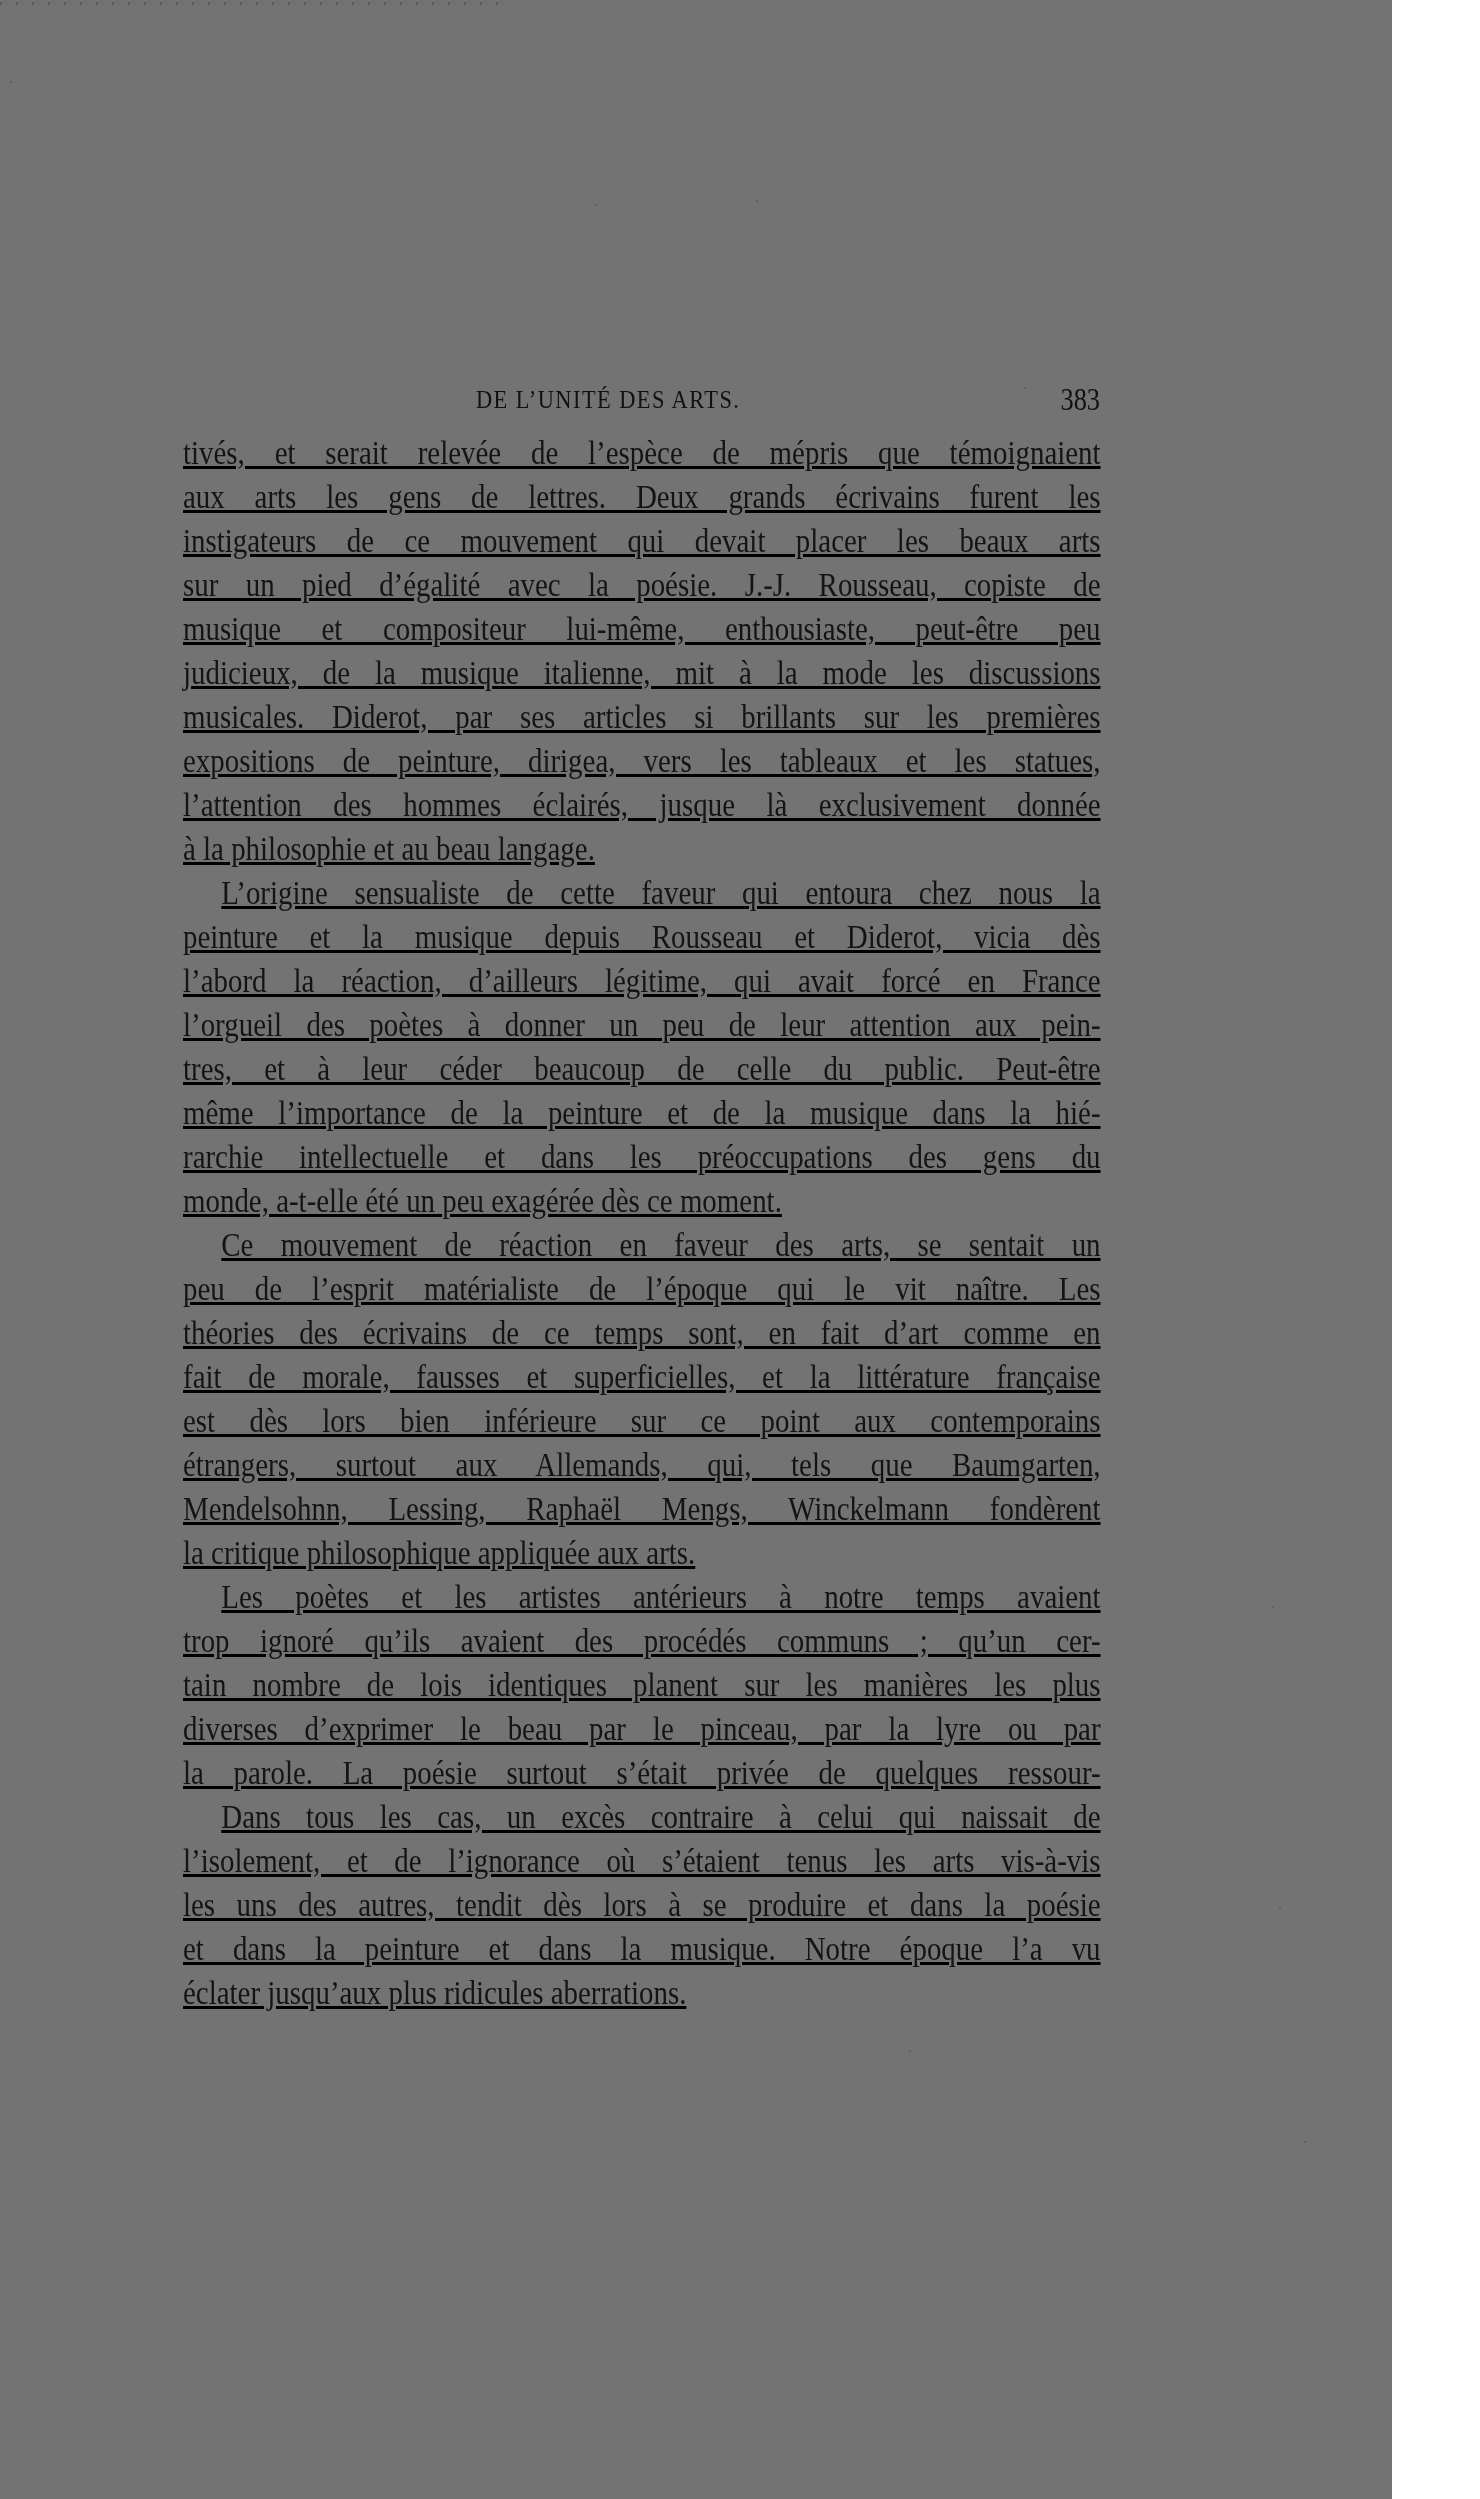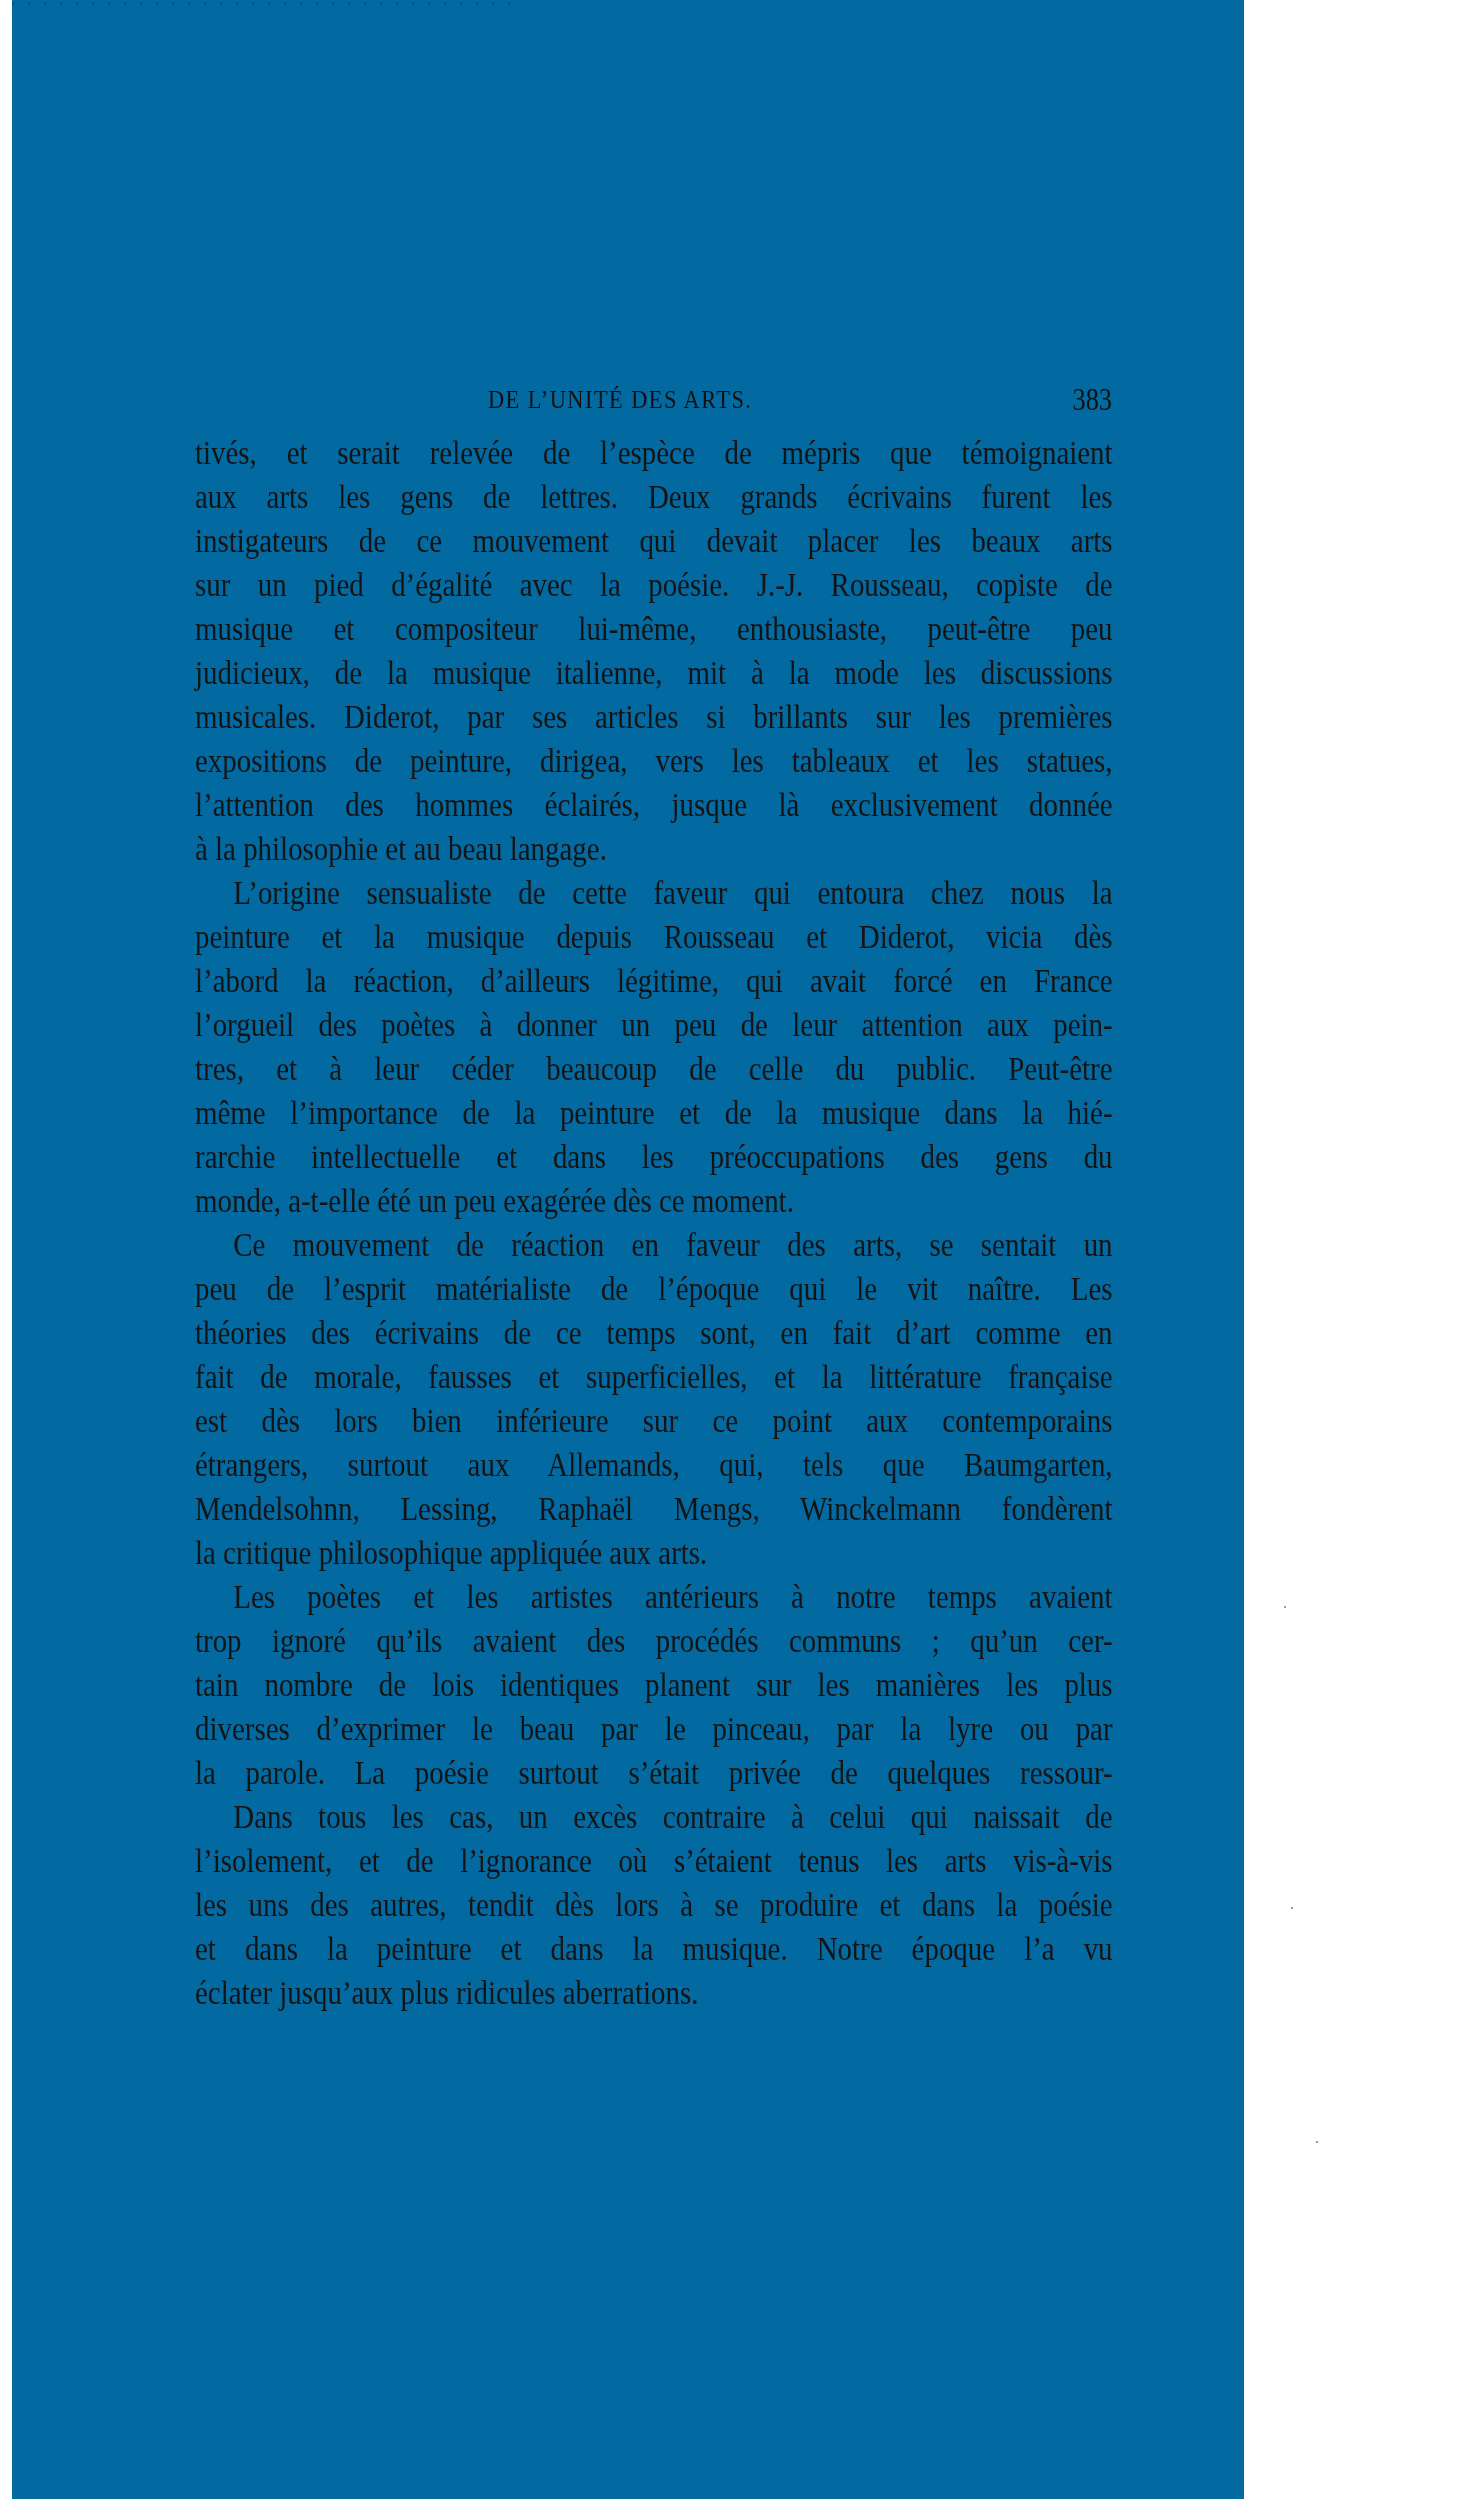--- a/index.html
+++ b/index.html
@@ -4,7 +4,7 @@
 <style>
   html, body { margin: 0; padding: 0; background: #ffffff; }
   body { width: 1480px; height: 2500px; position: relative; overflow: hidden; }
-  .page { position: absolute; left: 12px; top: 0; width: 1232px; height: 2500px; background: #0369a1; }
+  .page { position: absolute; left: 0; top: 0; width: 1392px; height: 2500px; background: #737373; }
   .scan-edge {
     position: absolute; left: 0; top: 1.7px; width: 510px; height: 3.4px;
     background-image: repeating-linear-gradient(90deg, rgba(0,0,0,0.35) 0 1.7px, transparent 1.7px 6px, rgba(0,0,0,0.15) 6px 6.8px, transparent 6.8px 16px);

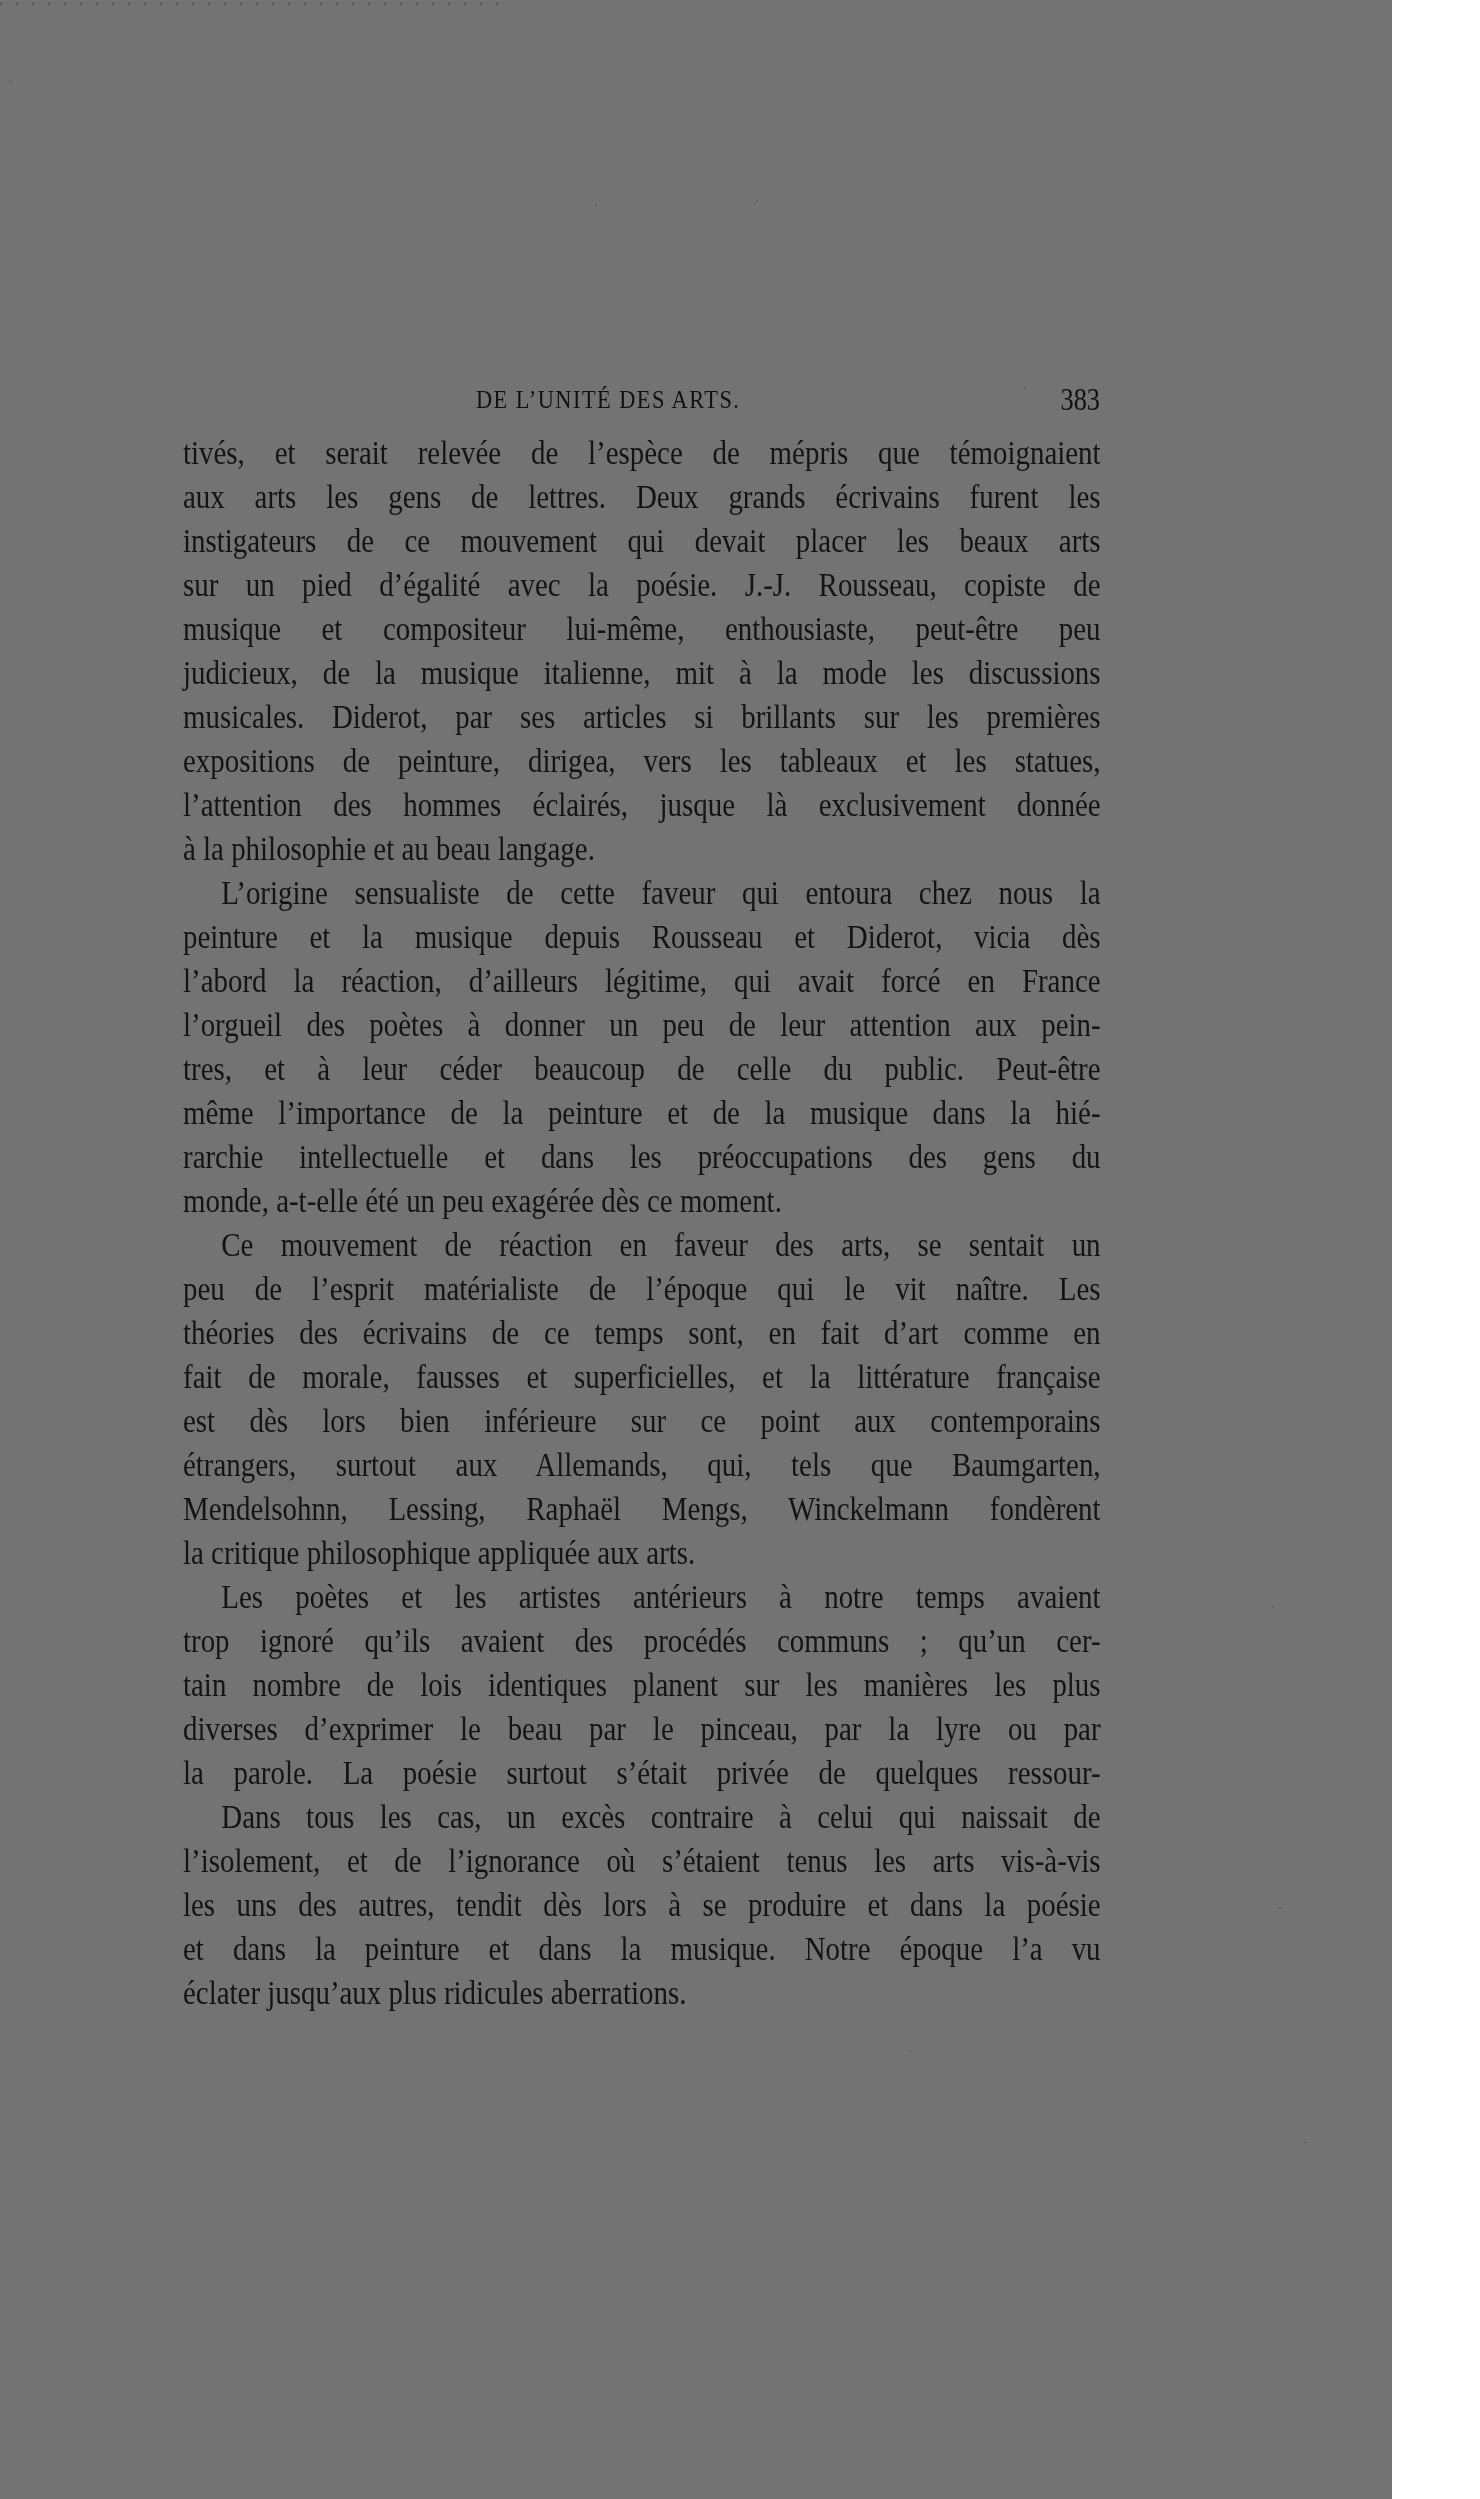--- a/index.html
+++ b/index.html
@@ -25,7 +25,7 @@
     transform: scaleX(0.85); transform-origin: right center;
   }
 
-  .text-block { position: absolute; left: 183px; top: 431px; width: 918px; }
+  .text-block { position: absolute; left: 183px; top: 431px; width: 918px; text-decoration: underline; }
   .line {
     height: 44px; line-height: 44px;
     font-family: "Liberation Serif", serif; font-size: 34px; color: #141414;

